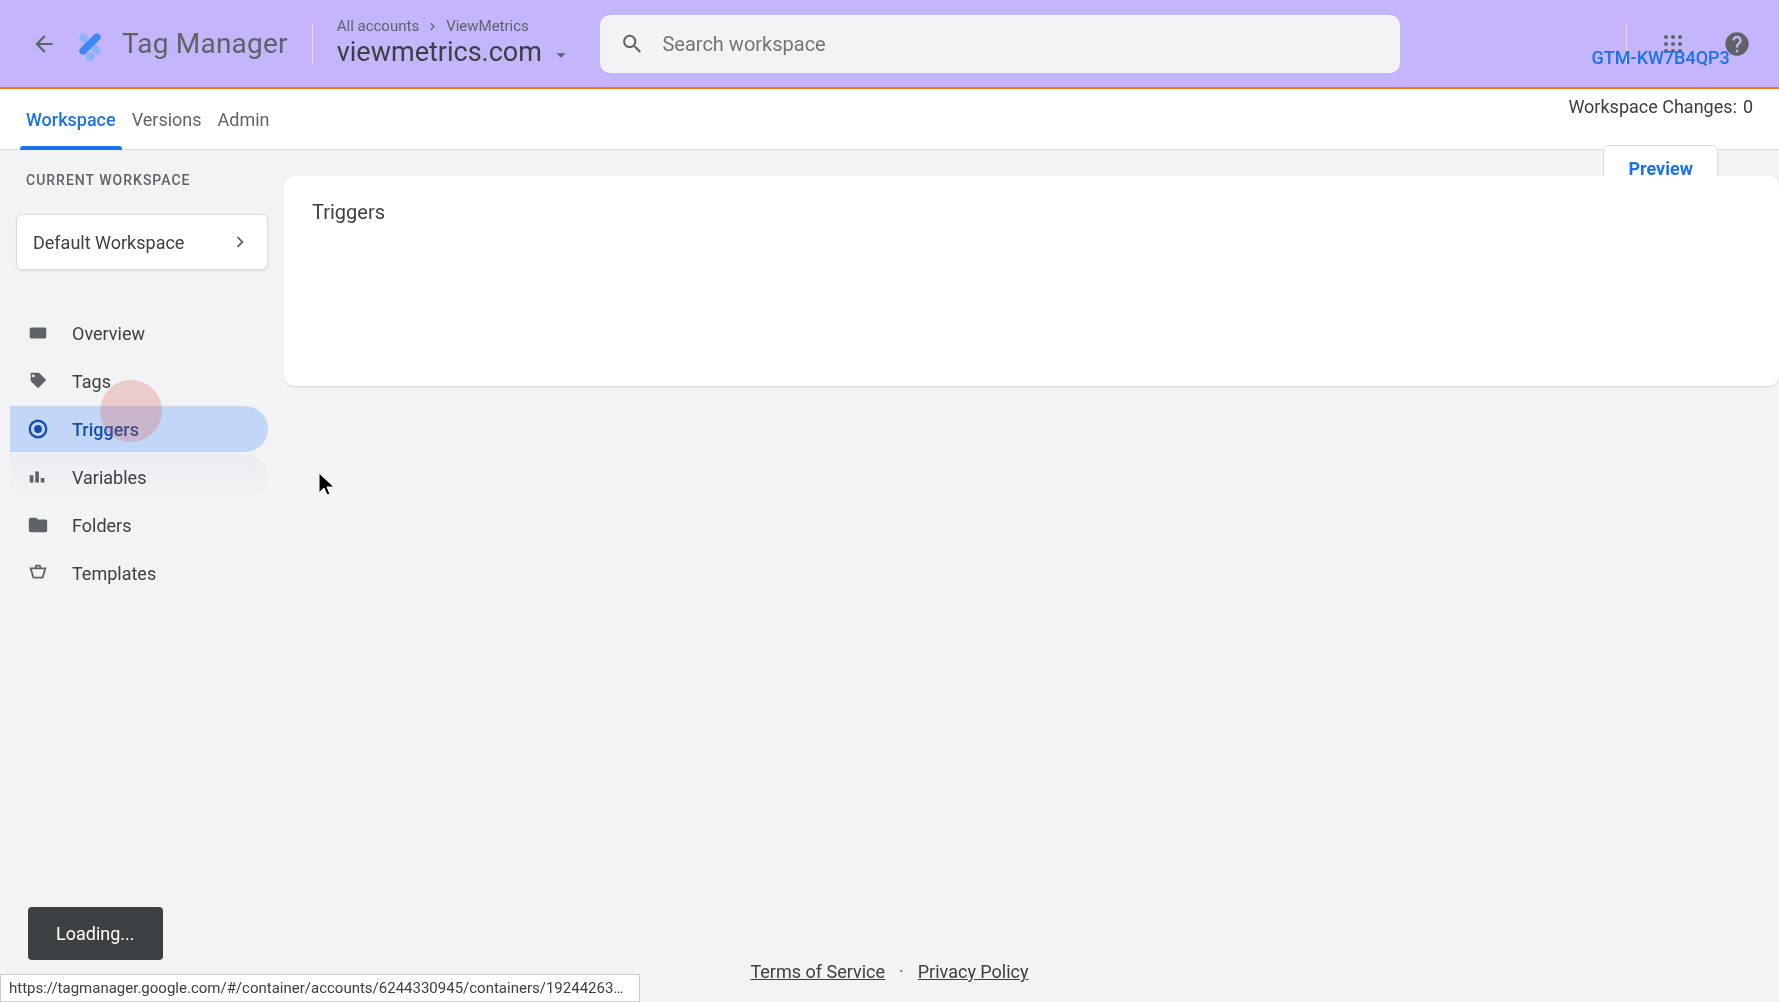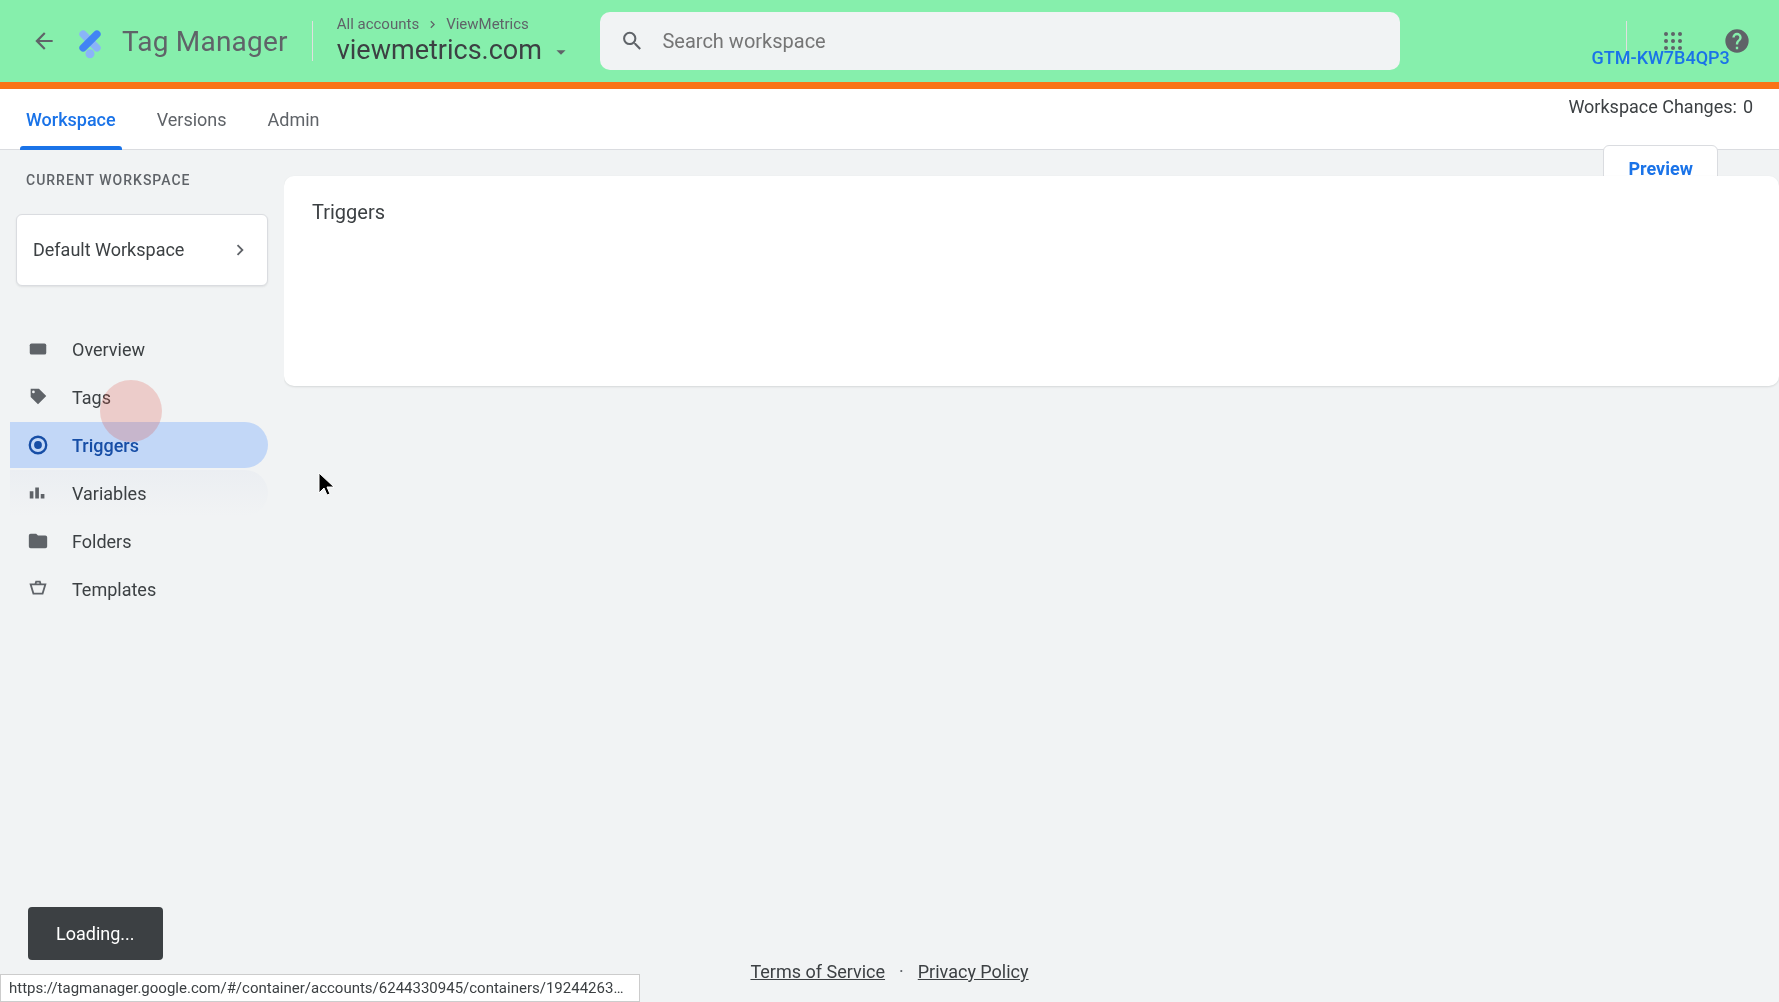--- a/index.html
+++ b/index.html
@@ -6,7 +6,7 @@
     body { width: 1779px; height: 1002px; background: #f1f3f4; overflow: hidden; position: relative; }
 
     
-    .header { height: 89px; background: #86efac; display: flex; align-items: center; padding: 0 20px; border-bottom: 7px solid #f97316; }
+    .header { height: 89px; background: #c4b5fd; display: flex; align-items: center; padding: 0 20px; border-bottom: 2px solid #f97316; }
     .back-btn { width: 48px; height: 48px; display: flex; align-items: center; justify-content: center; color: #5f6368; cursor: pointer; border-radius: 50%; }
     .logo-block { display: flex; align-items: center; gap: 14px; margin-left: 4px; }
     .logo { width: 36px; height: 36px; display: flex; align-items: center; justify-content: center; }

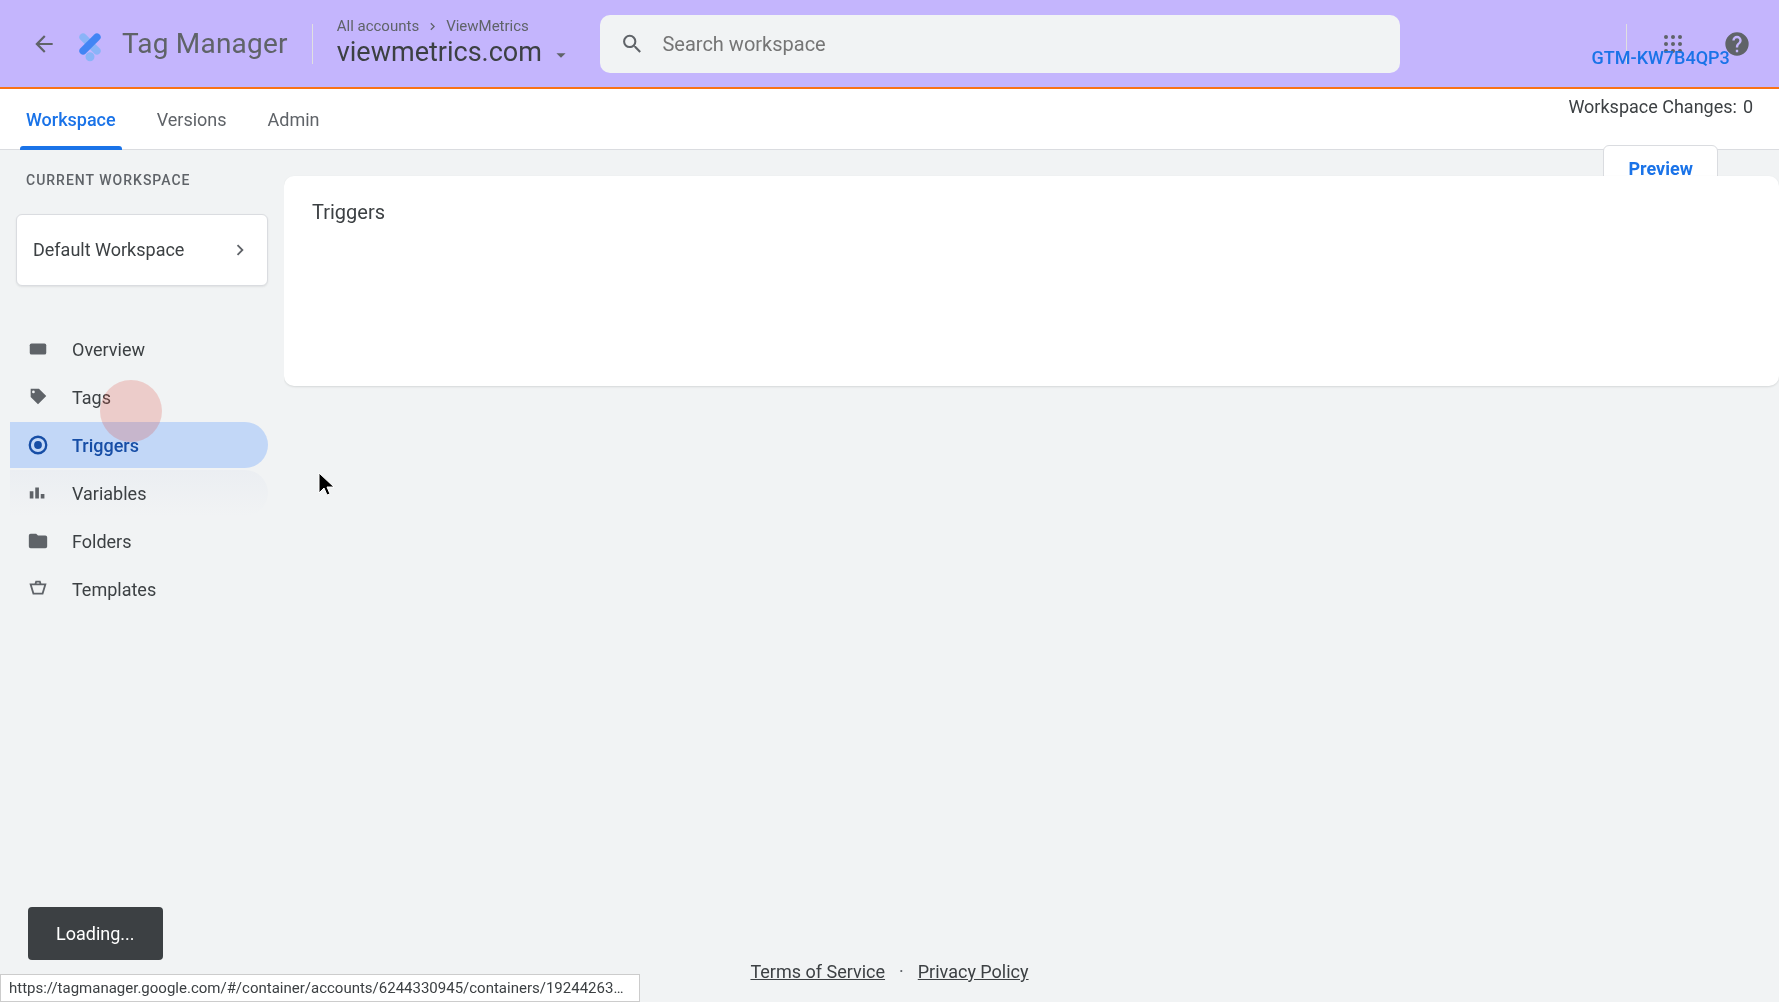--- a/index.html
+++ b/index.html
@@ -26,7 +26,7 @@
 
     
     .subnav { height: 61px; background: #fff; display: flex; align-items: center; padding: 0 26px; border-bottom: 1px solid #dadce0; }
-    .tabs { display: flex; gap: 41px; height: 100%; align-items: center; }
+    .tabs { display: flex; gap: 16px; height: 100%; align-items: center; }
     .tab { font-size: 18px; color: #5f6368; cursor: pointer; height: 100%; display: flex; align-items: center; position: relative; }
     .tab.active { color: #1a73e8; font-weight: 500; }
     .tab.active::after { content:''; position:absolute; left:-6px; right:-6px; bottom:-1px; height:4px; background:#1a73e8; border-radius:3px 3px 0 0; }

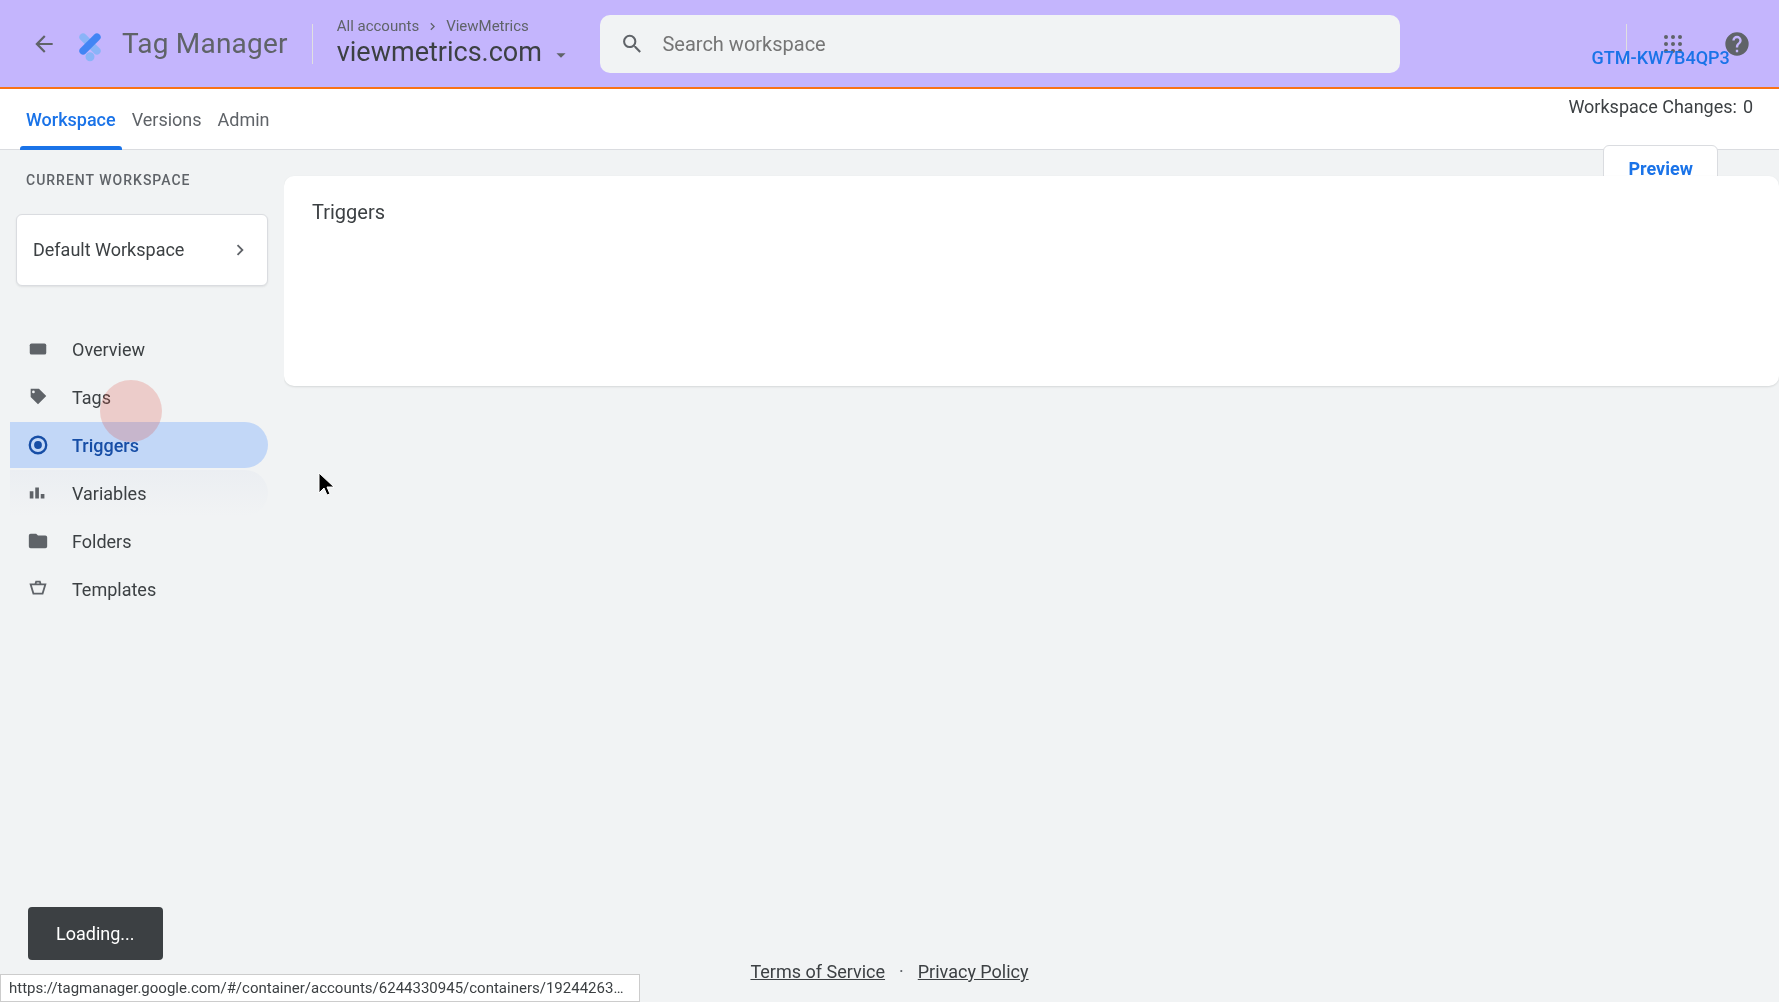--- a/index.html
+++ b/index.html
@@ -41,7 +41,7 @@
     
     .sidebar { width: 284px; padding: 22px 10px 10px 10px; display:flex; flex-direction:column; gap: 16px; }
     .ws-label { font-size: 14px; color: #5f6368; letter-spacing: 1px; font-weight: 500; padding: 0 16px 10px; }
-    .ws-picker { background: #fff; border: 1px solid #dadce0; border-radius: 6px; margin: 0 6px 24px; padding: 24px 16px; display:flex; justify-content:space-between; cursor:pointer; box-shadow: 0 1px 2px rgba(60,64,67,.1); }
+    .ws-picker { background: #fff; border: 1px solid #dadce0; border-radius: 6px; margin: 0 6px 24px; padding: 16px 16px; display:flex; align-items:center; justify-content:space-between; cursor:pointer; box-shadow: 0 1px 2px rgba(60,64,67,.1); }
     .ws-name { font-size: 18px; color: #3c4043; }
     .nav { display:flex; flex-direction:column; gap: 2px; }
     .nav-item { display:flex; align-items:center; gap: 22px; padding: 12px 16px; border-radius: 0 28px 28px 0; margin-right: 6px; cursor:pointer; color:#3c4043; font-size: 18px; }

